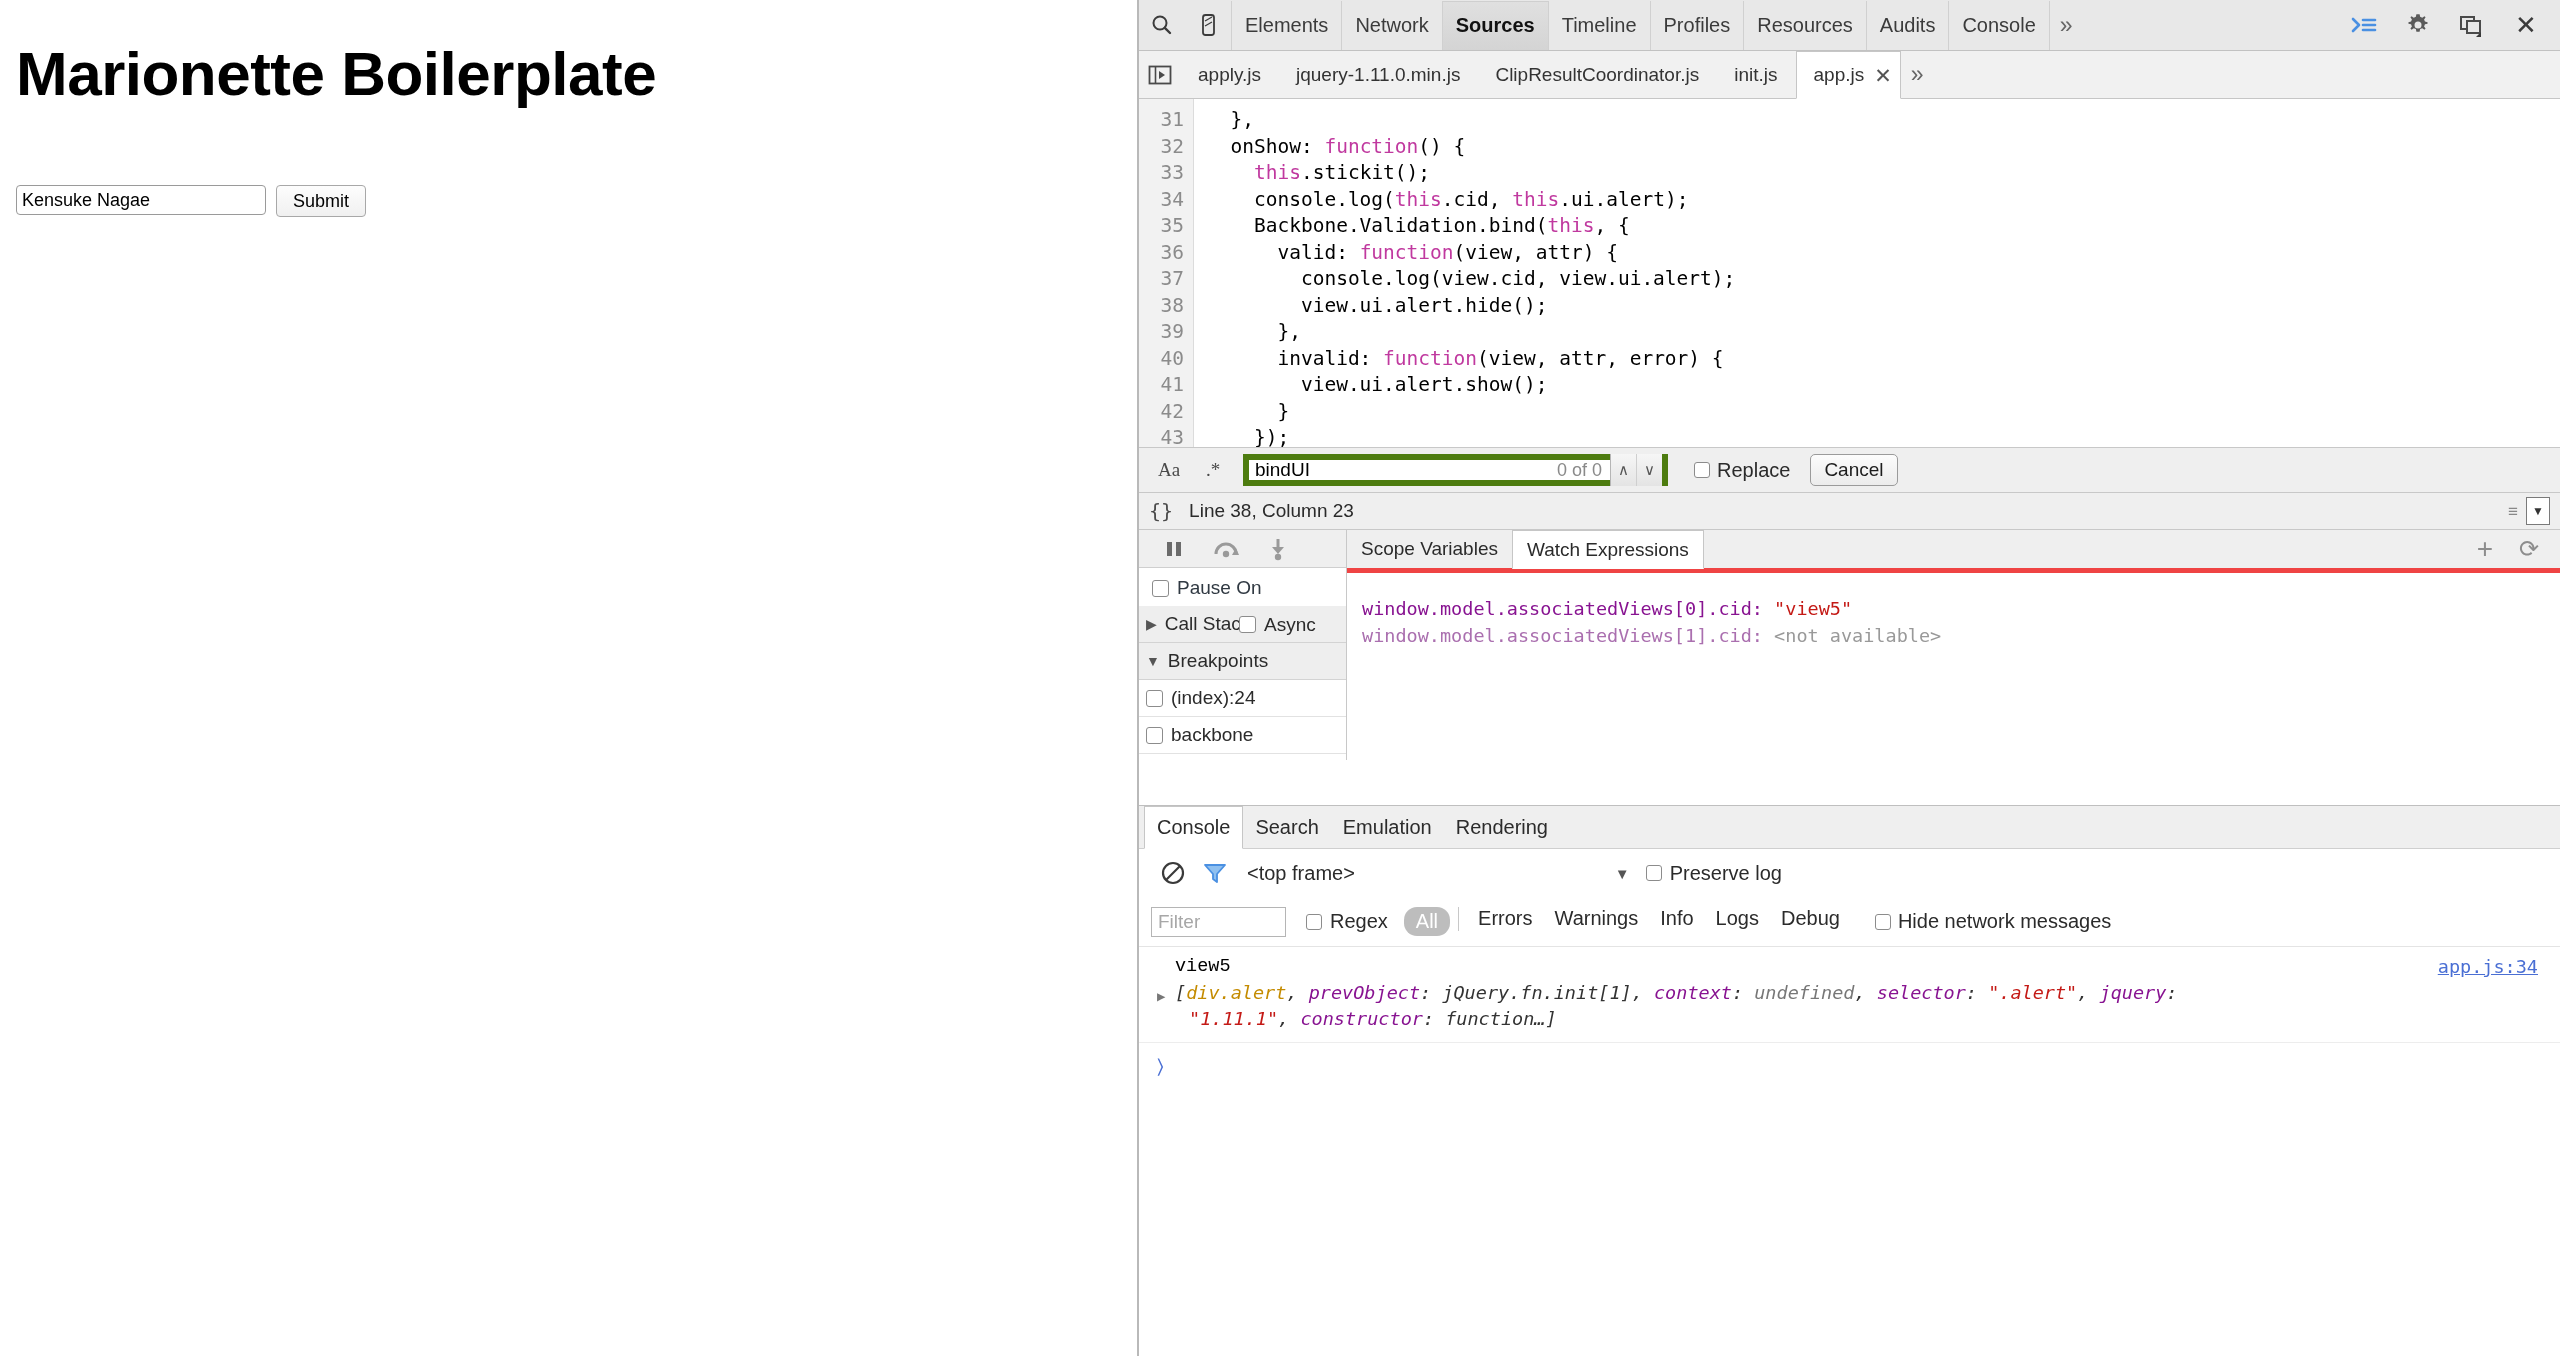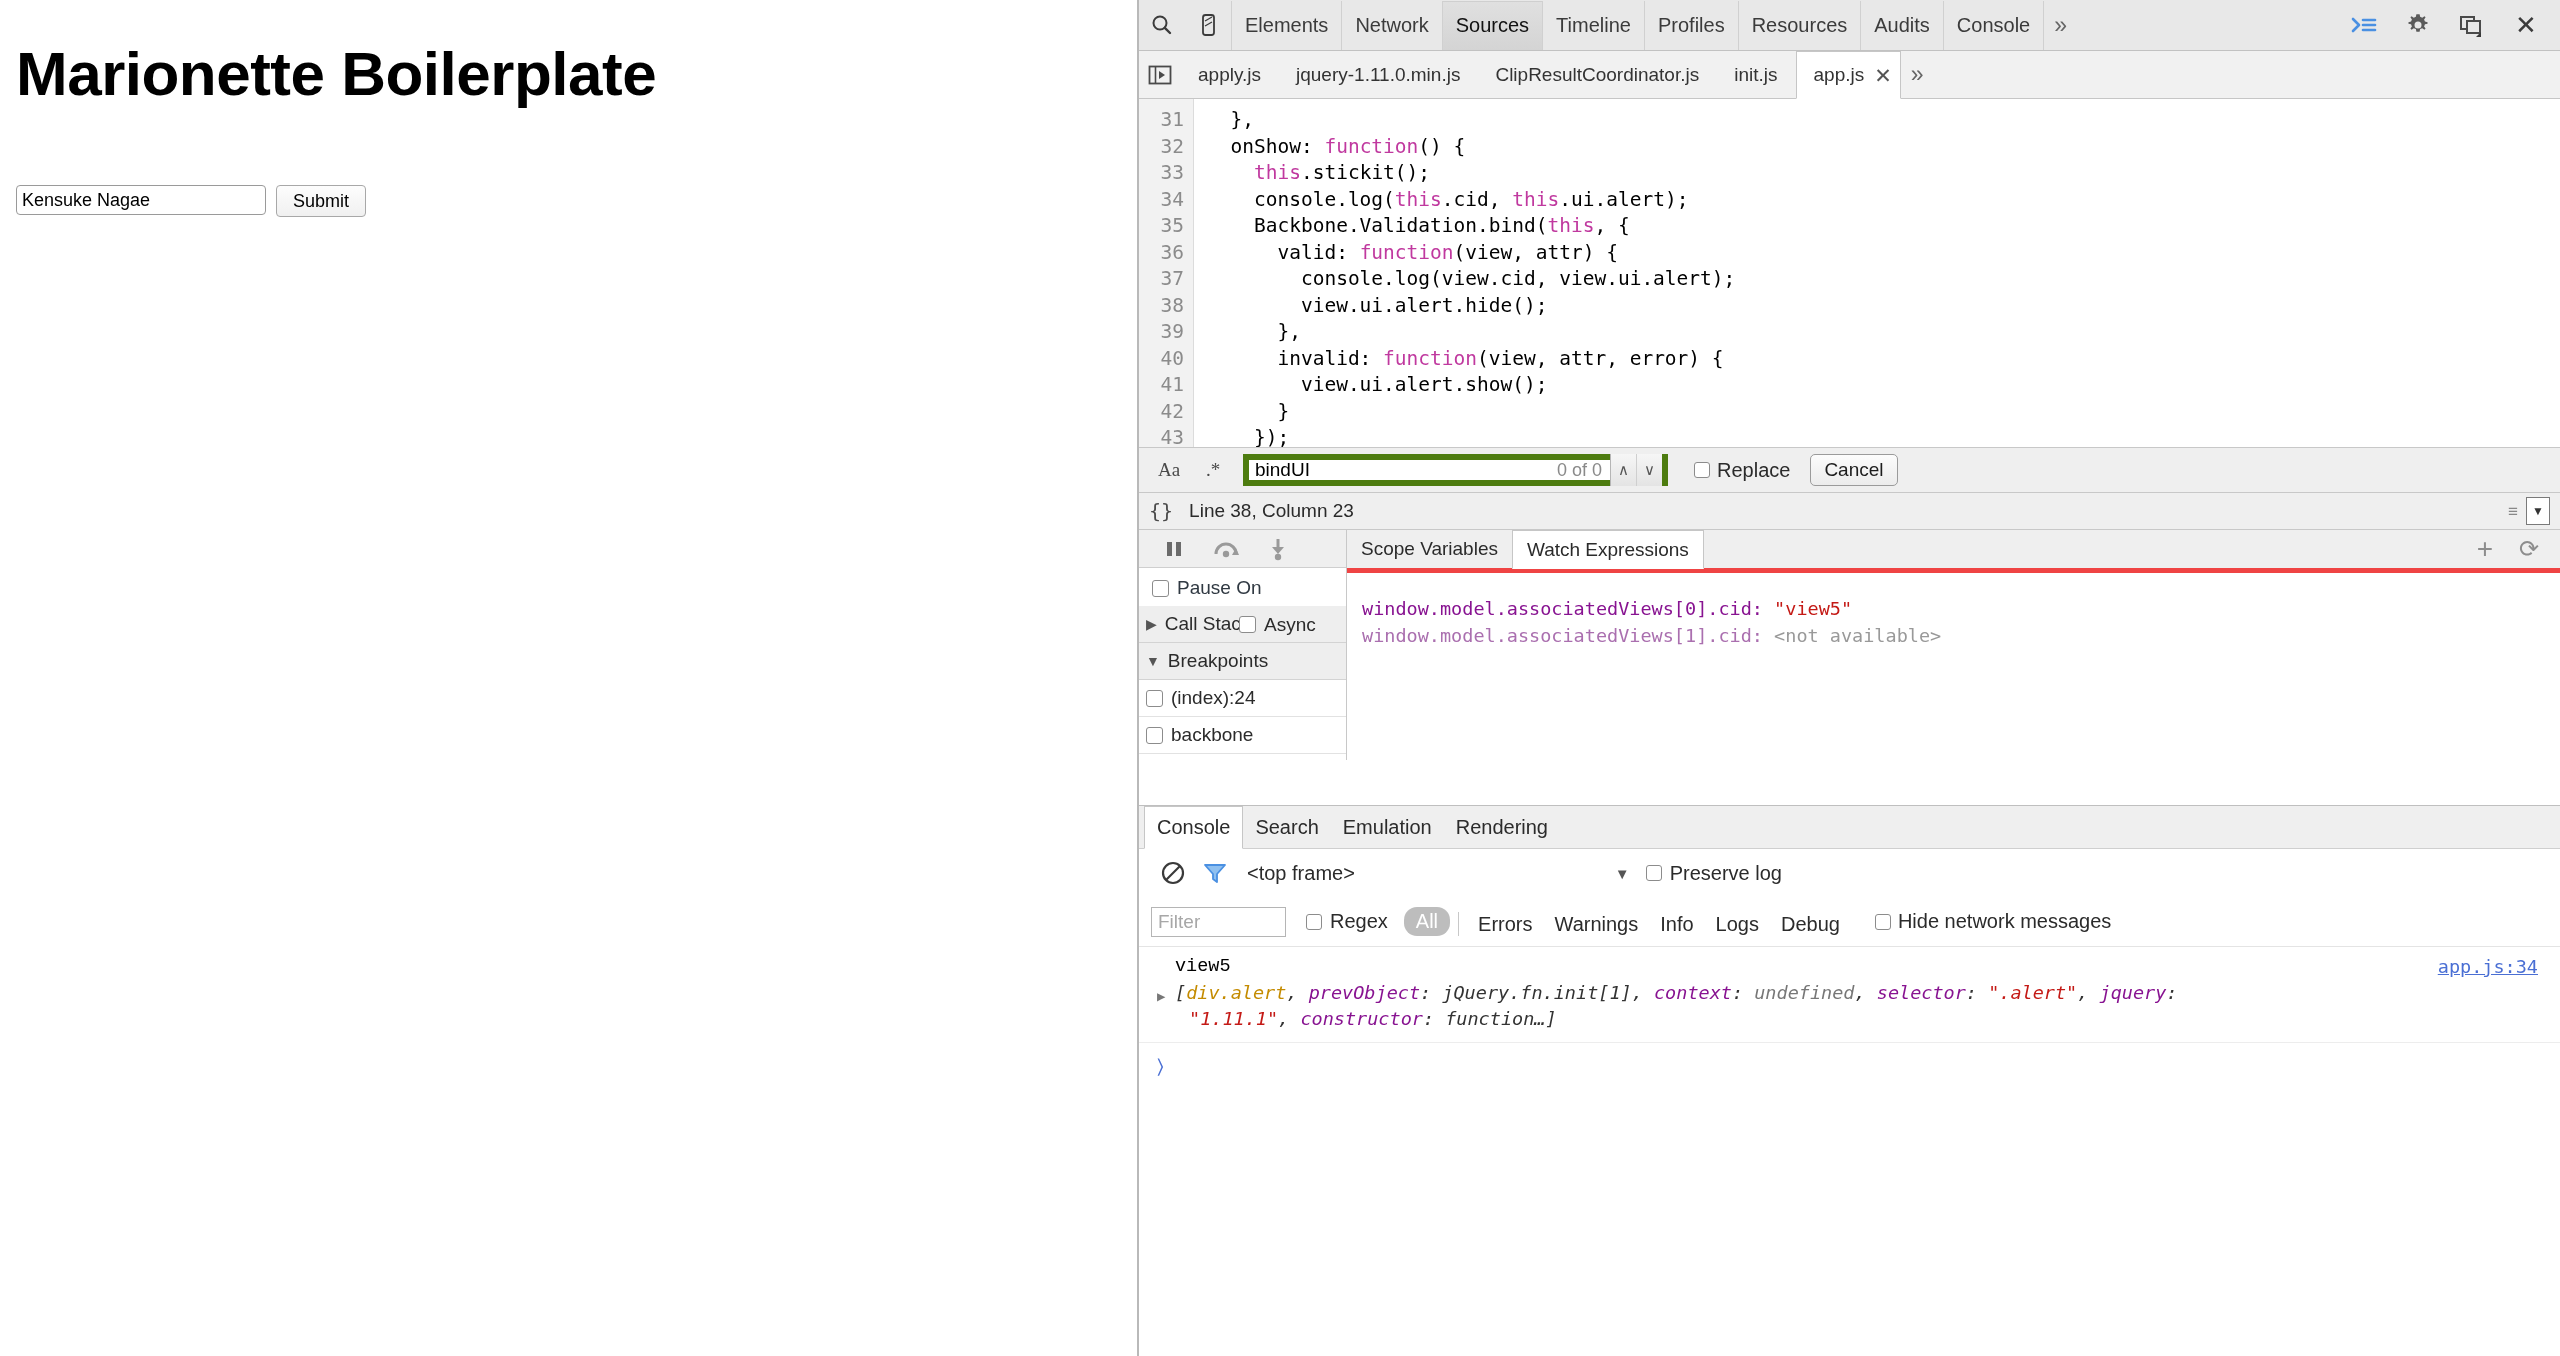--- a/index.html
+++ b/index.html
@@ -64,7 +64,7 @@
   .panel-tab:first-of-type{border-left:none;}
   .panel-tab.active{
     background:linear-gradient(#e0e0e0,#d4d4d4);
-    color:#111;font-weight:normal;
+    color:#111;font-weight:bold;
     box-shadow:inset 0 1px 0 #cfcfcf;
   }
   .panel-tab.more{color:#666;font-size:23px;padding:0 10px;}

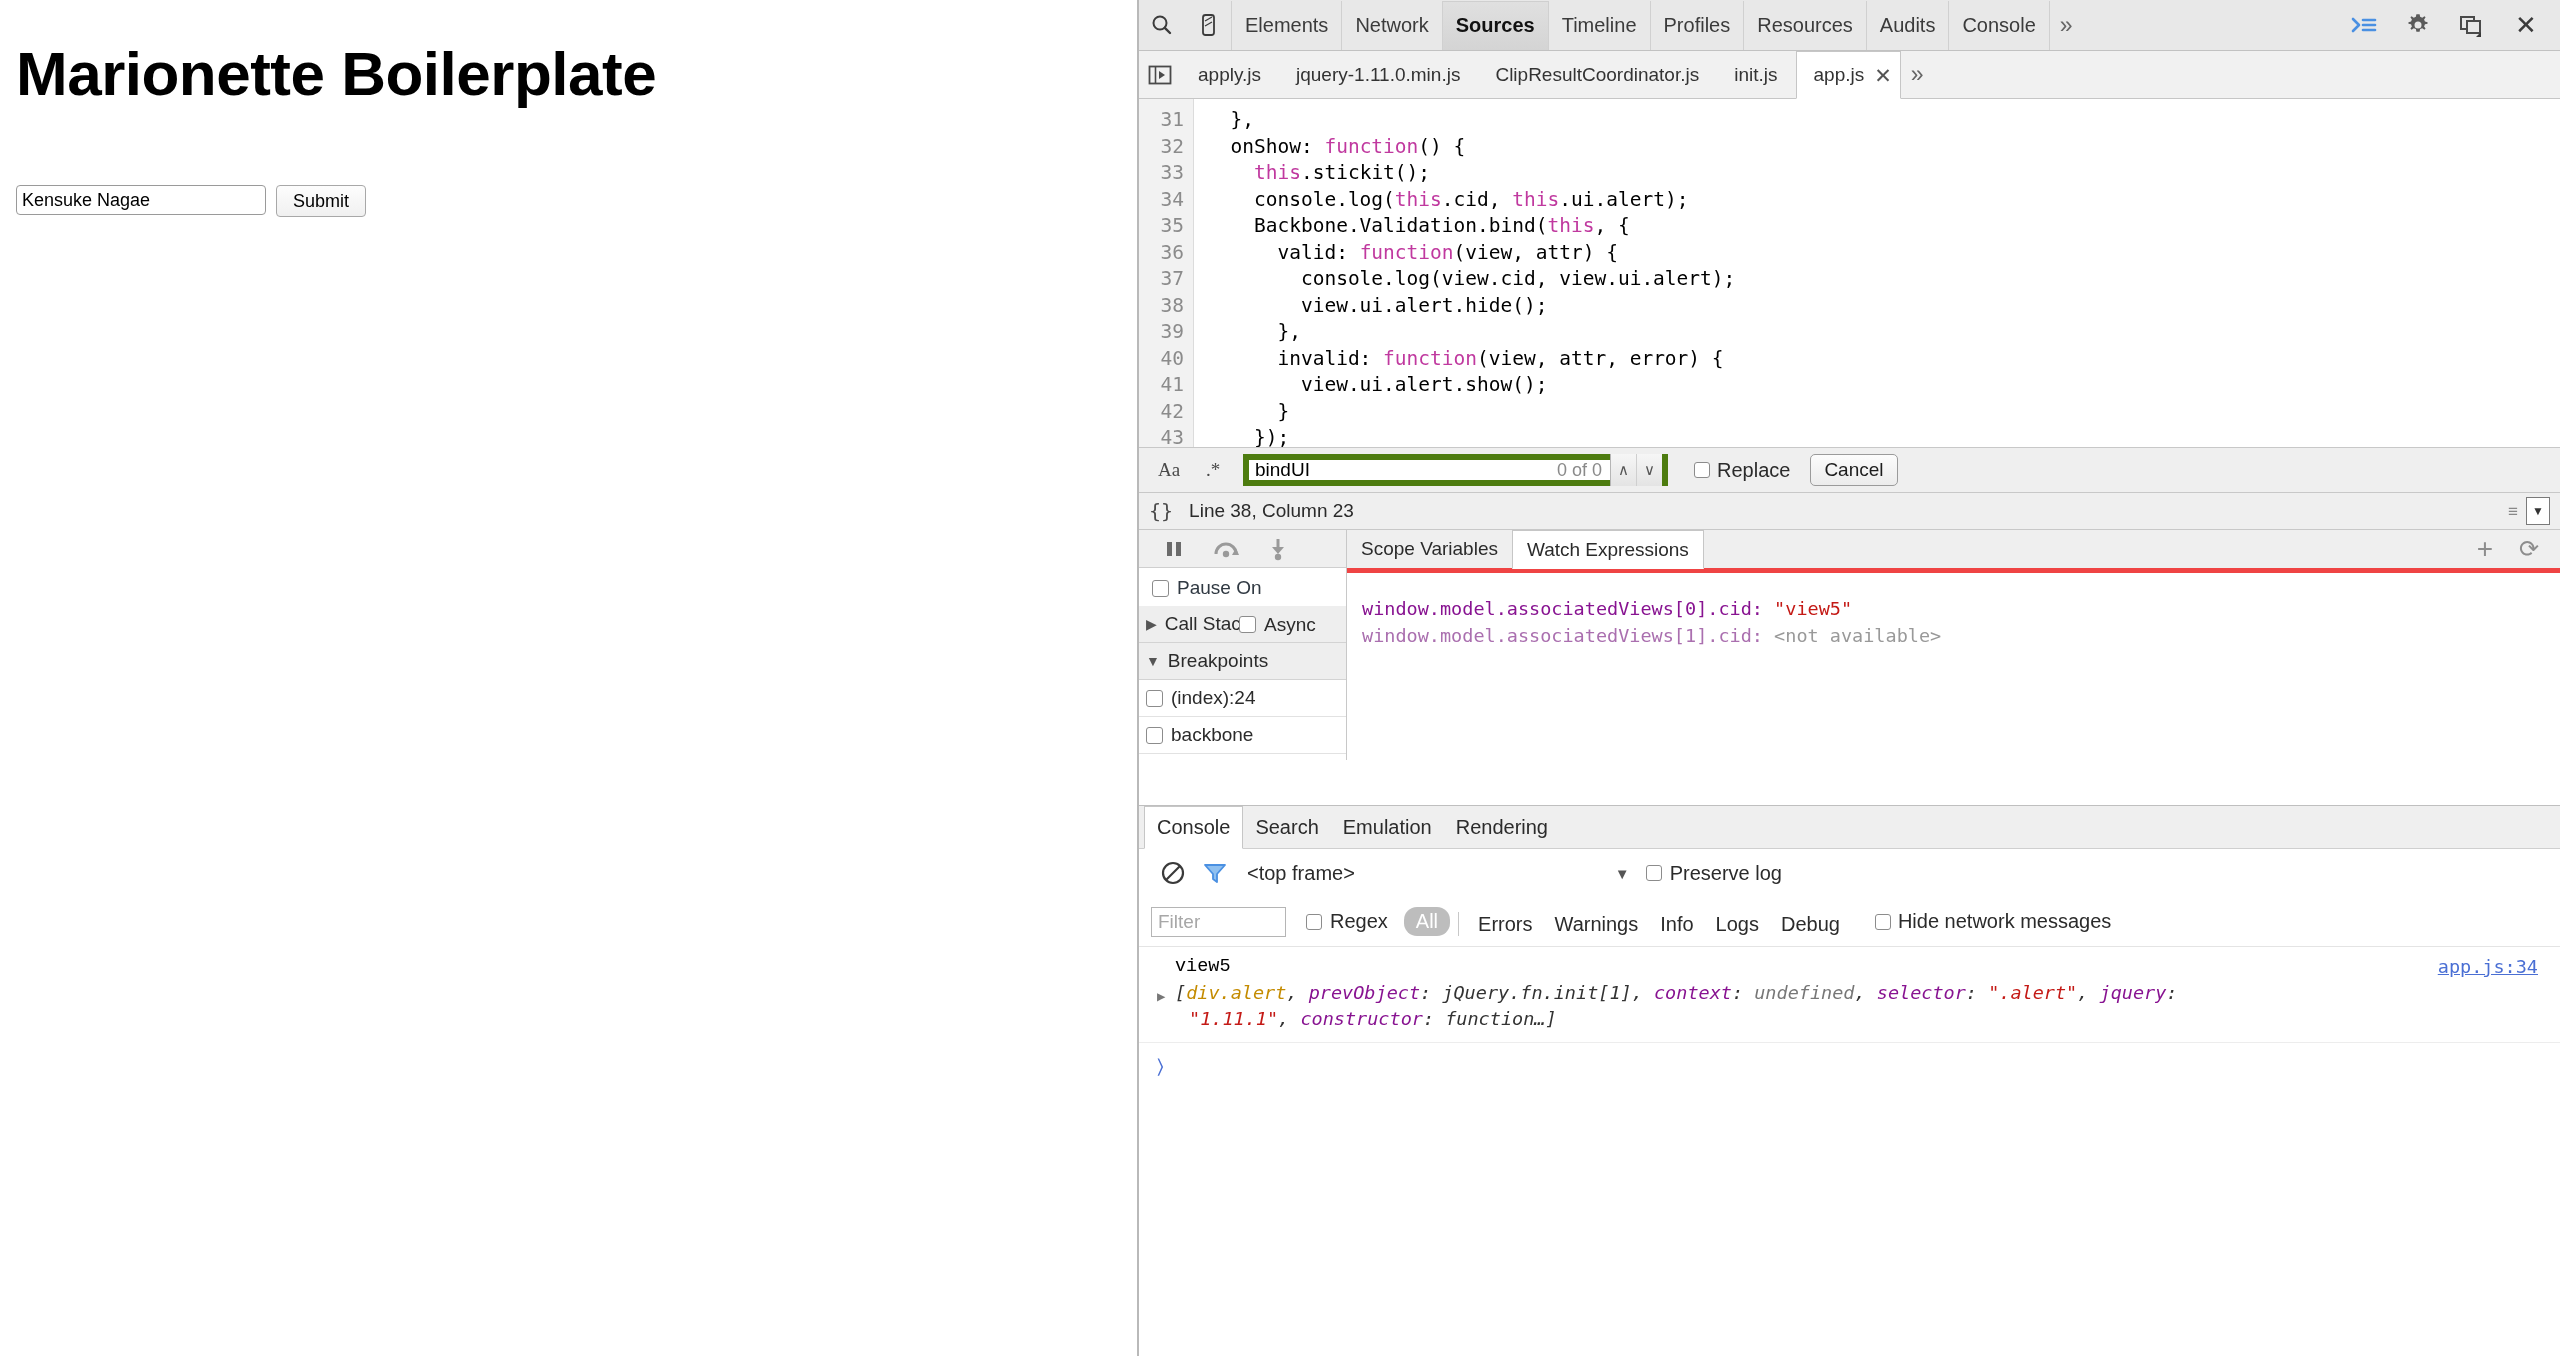--- a/index.html
+++ b/index.html
@@ -492,7 +492,7 @@
           <span class="chk"></span>
           <span>Regex</span>
         </span>
-        <span style="display:flex;align-items:flex-end;margin-left:16px;">
+        <span style="display:flex;align-items:flex-start;margin-left:16px;">
           <span class="lvl active">All</span>
           <span style="width:1px;height:24px;background:#c8c8c8;margin:0 8px;"></span>
           <span class="lvl">Errors</span>

